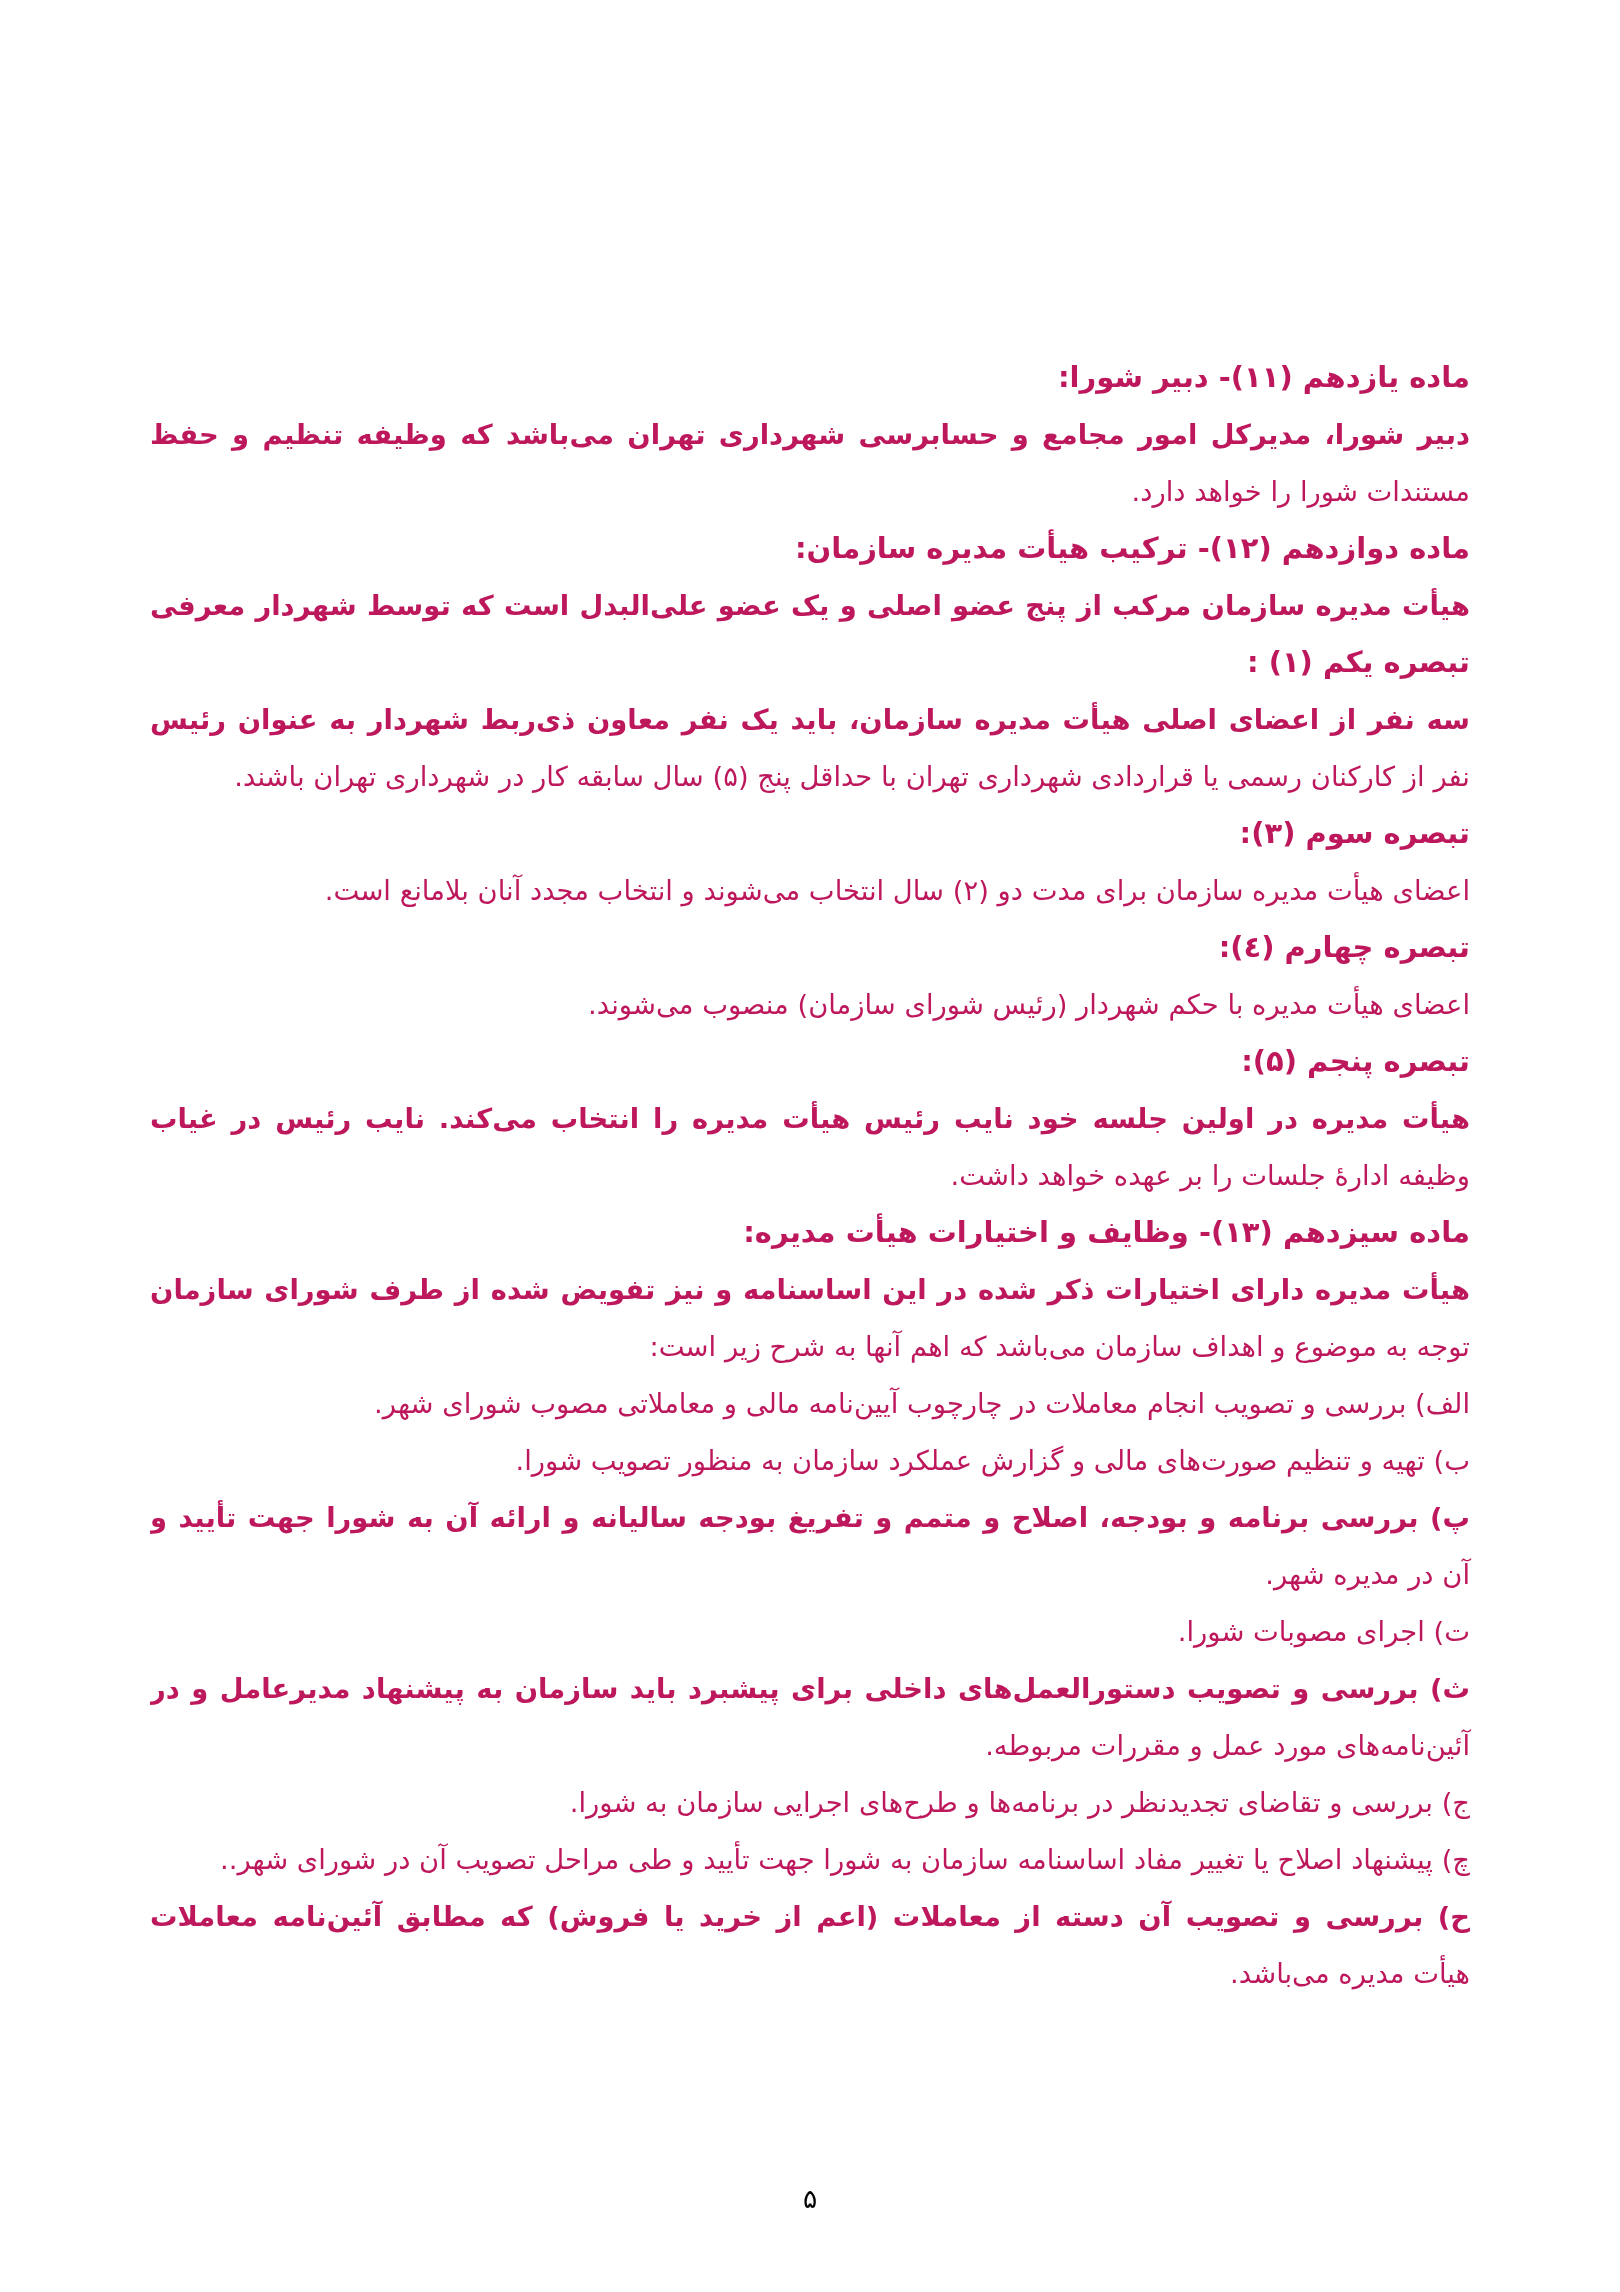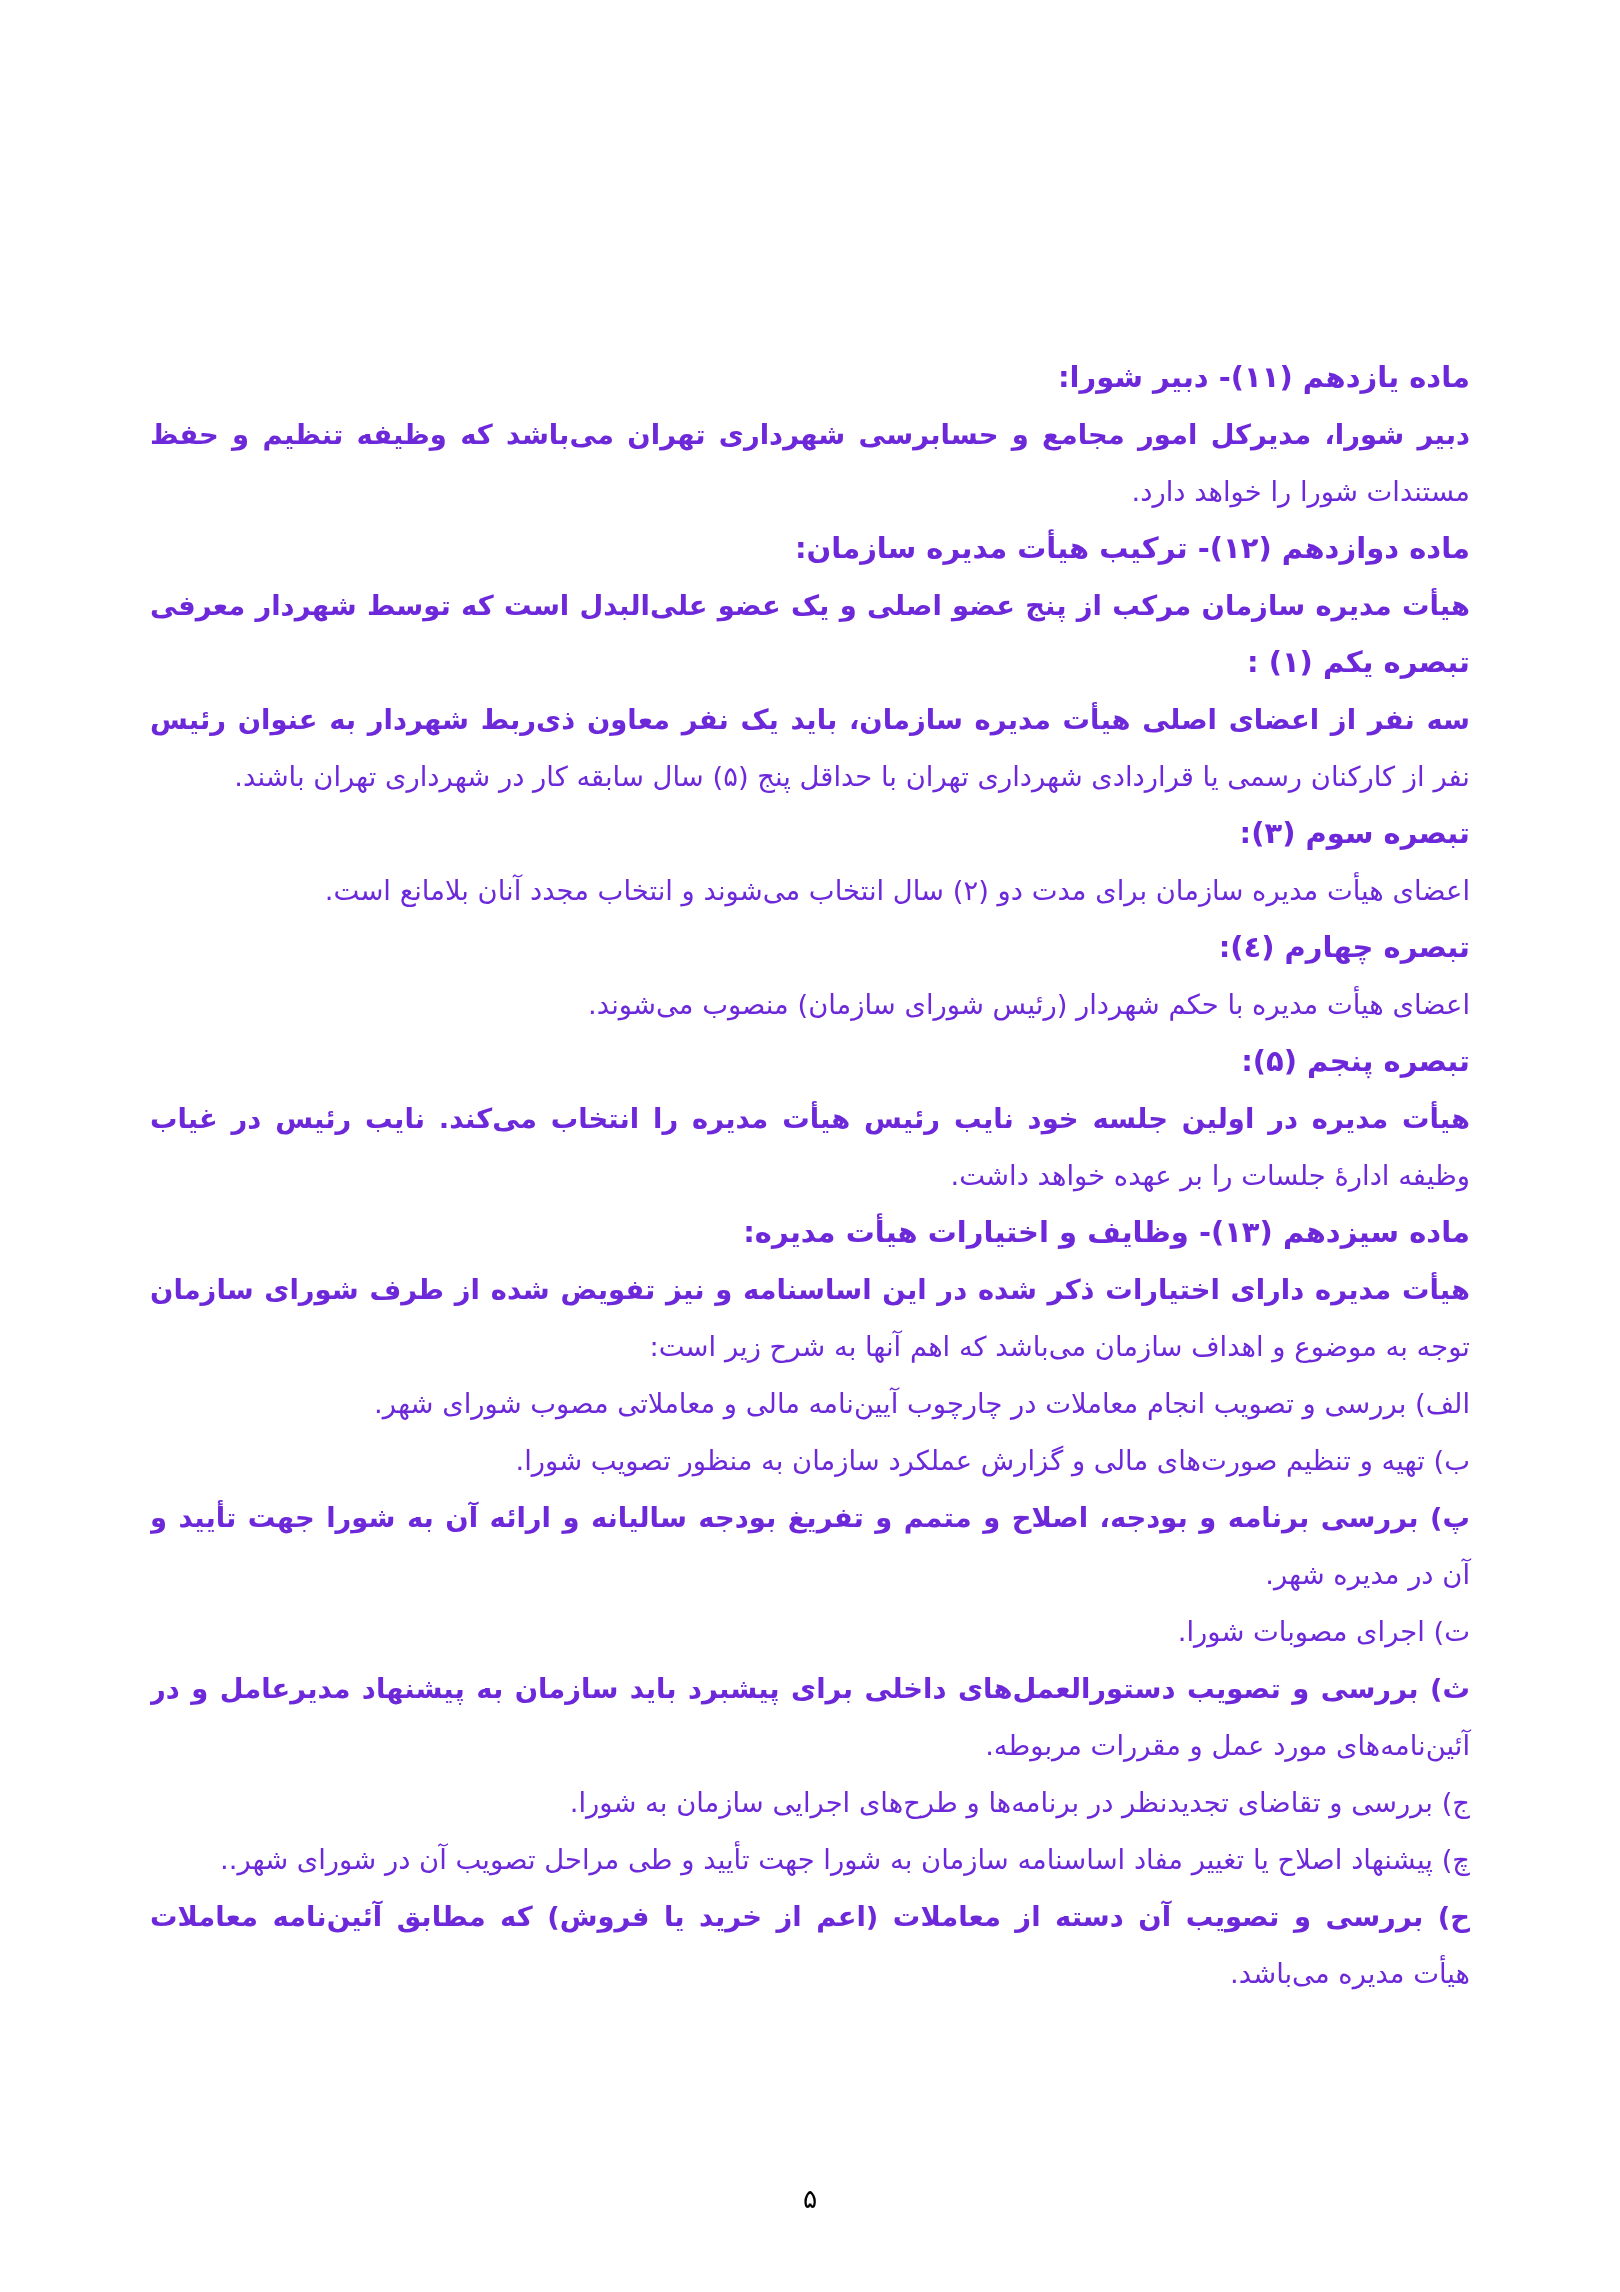--- a/index.html
+++ b/index.html
@@ -30,7 +30,7 @@
     font-size: 27.4px;
     text-align: right;
     white-space: nowrap;
-    color: #6d28d9;
+    color: #be185d;
   }
   .line.justified {
     text-align: justify;

